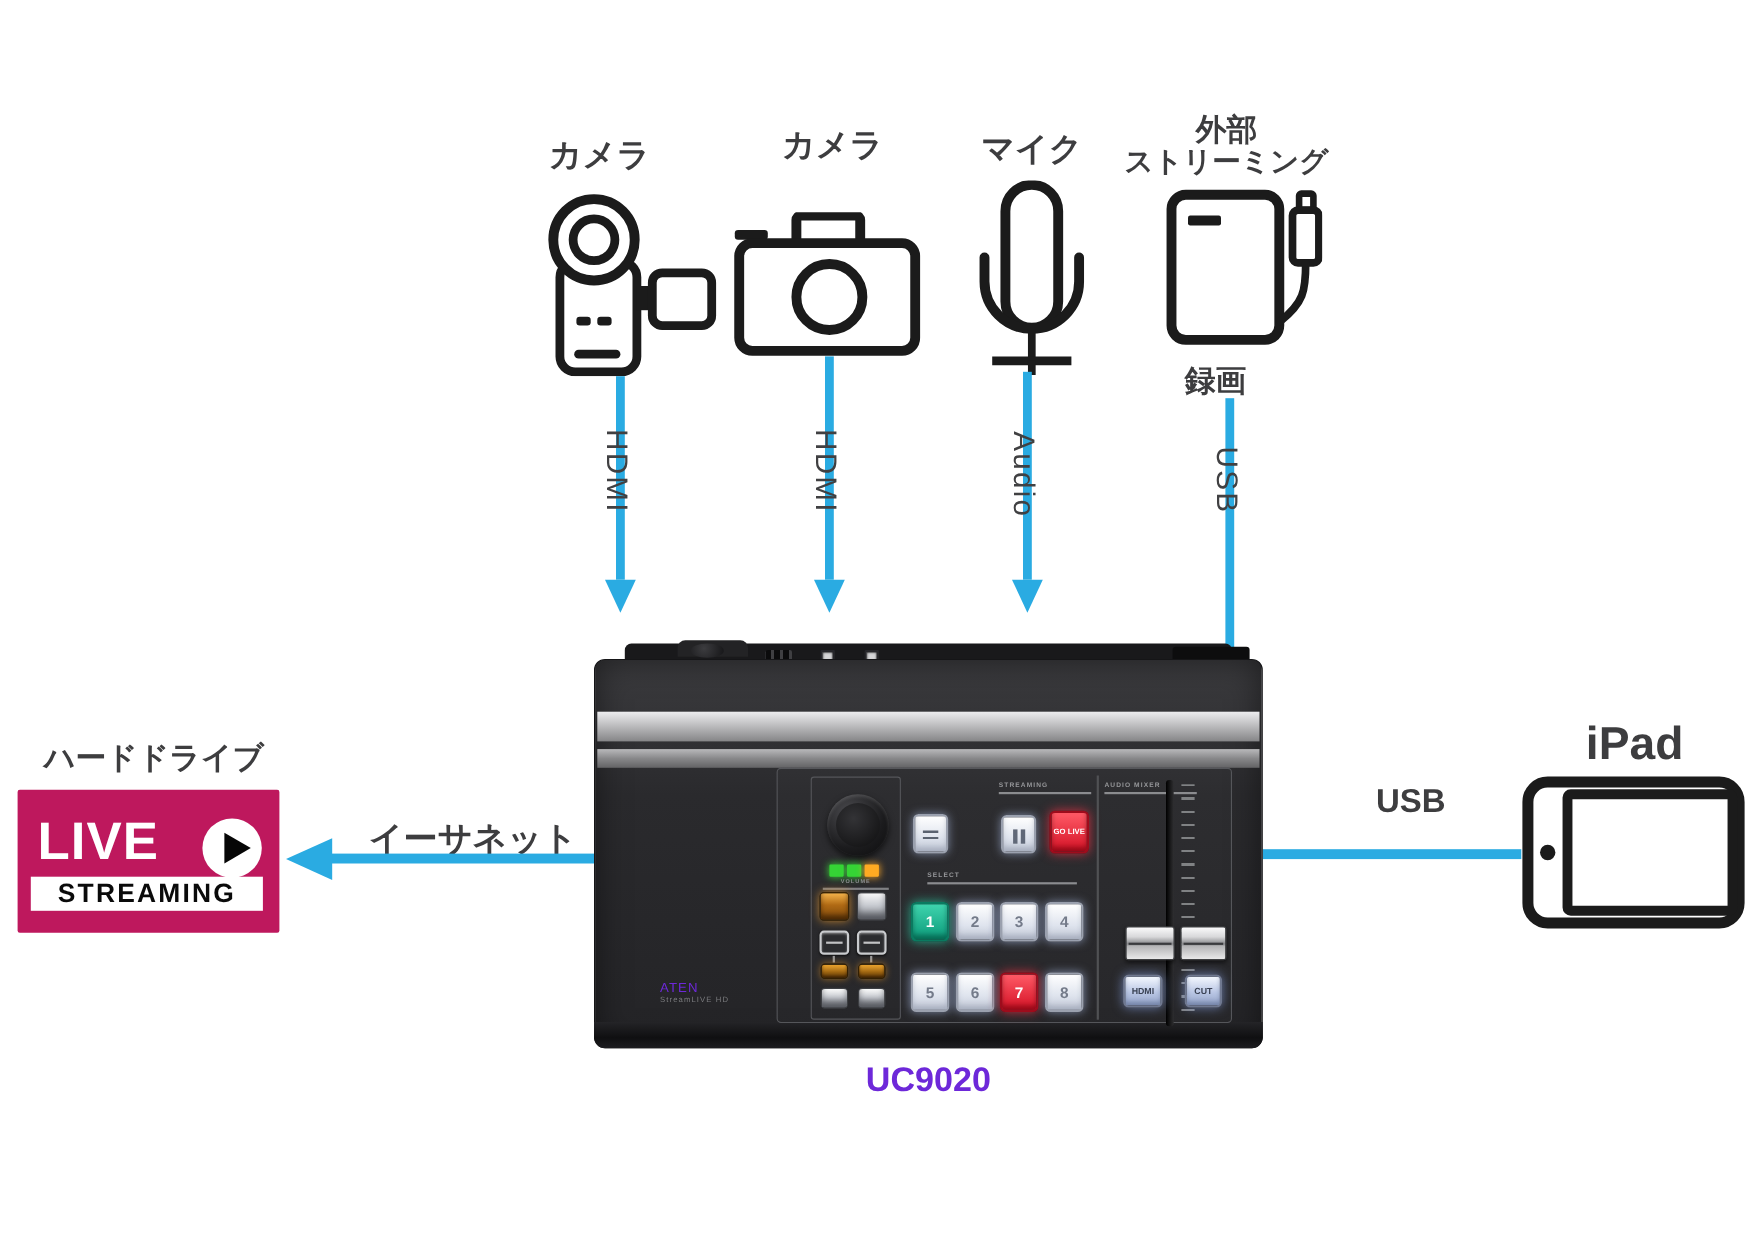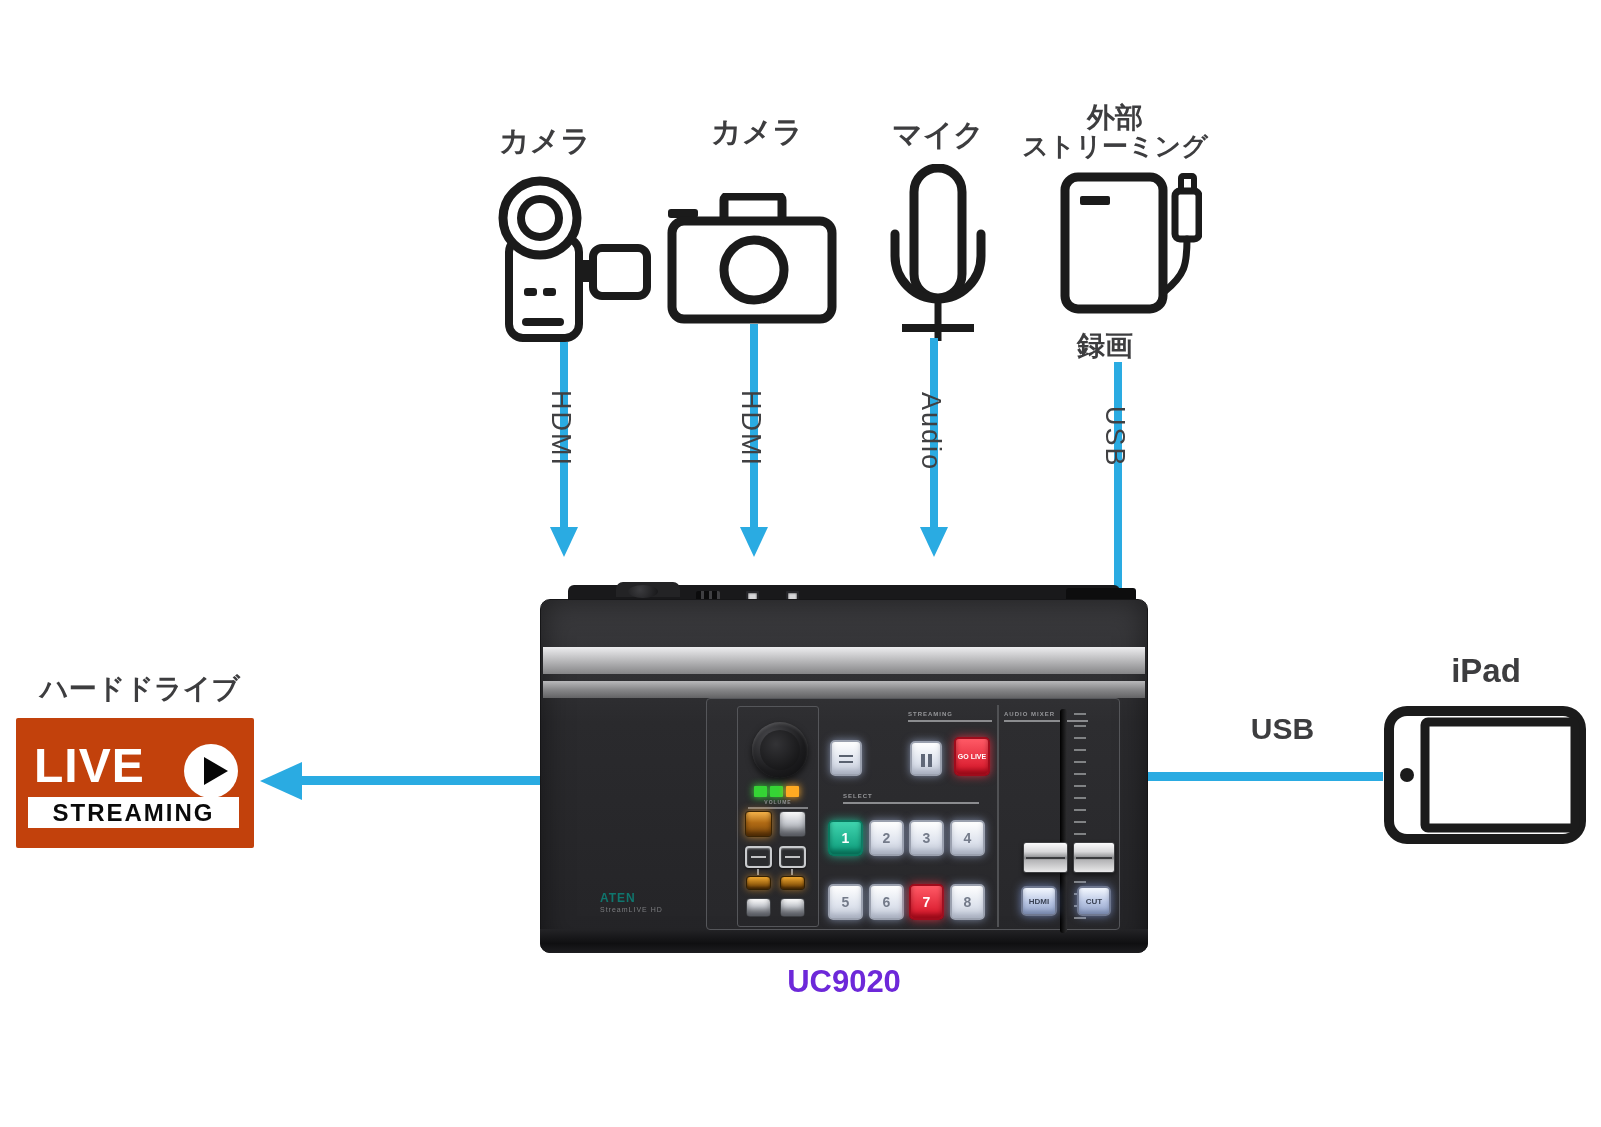--- a/index.html
+++ b/index.html
@@ -176,7 +176,7 @@
   <div class="hline" style="left:300px;top:776px;width:240px;"></div>
   <div class="head-left" style="left:260px;top:762px;"></div>
 
-  <div class="jp ctr" style="left:1426px;top:652px;width:120px;font-size:33px;">iPad</div>
+  <div class="jp ctr" style="left:1426px;top:652px;width:120px;font-size:42px;">iPad</div>
   <div class="jp ctr" style="left:1225px;top:712px;width:115px;font-size:30px;">USB</div>
   <div class="hline" style="left:1148px;top:772px;width:235px;"></div>
 

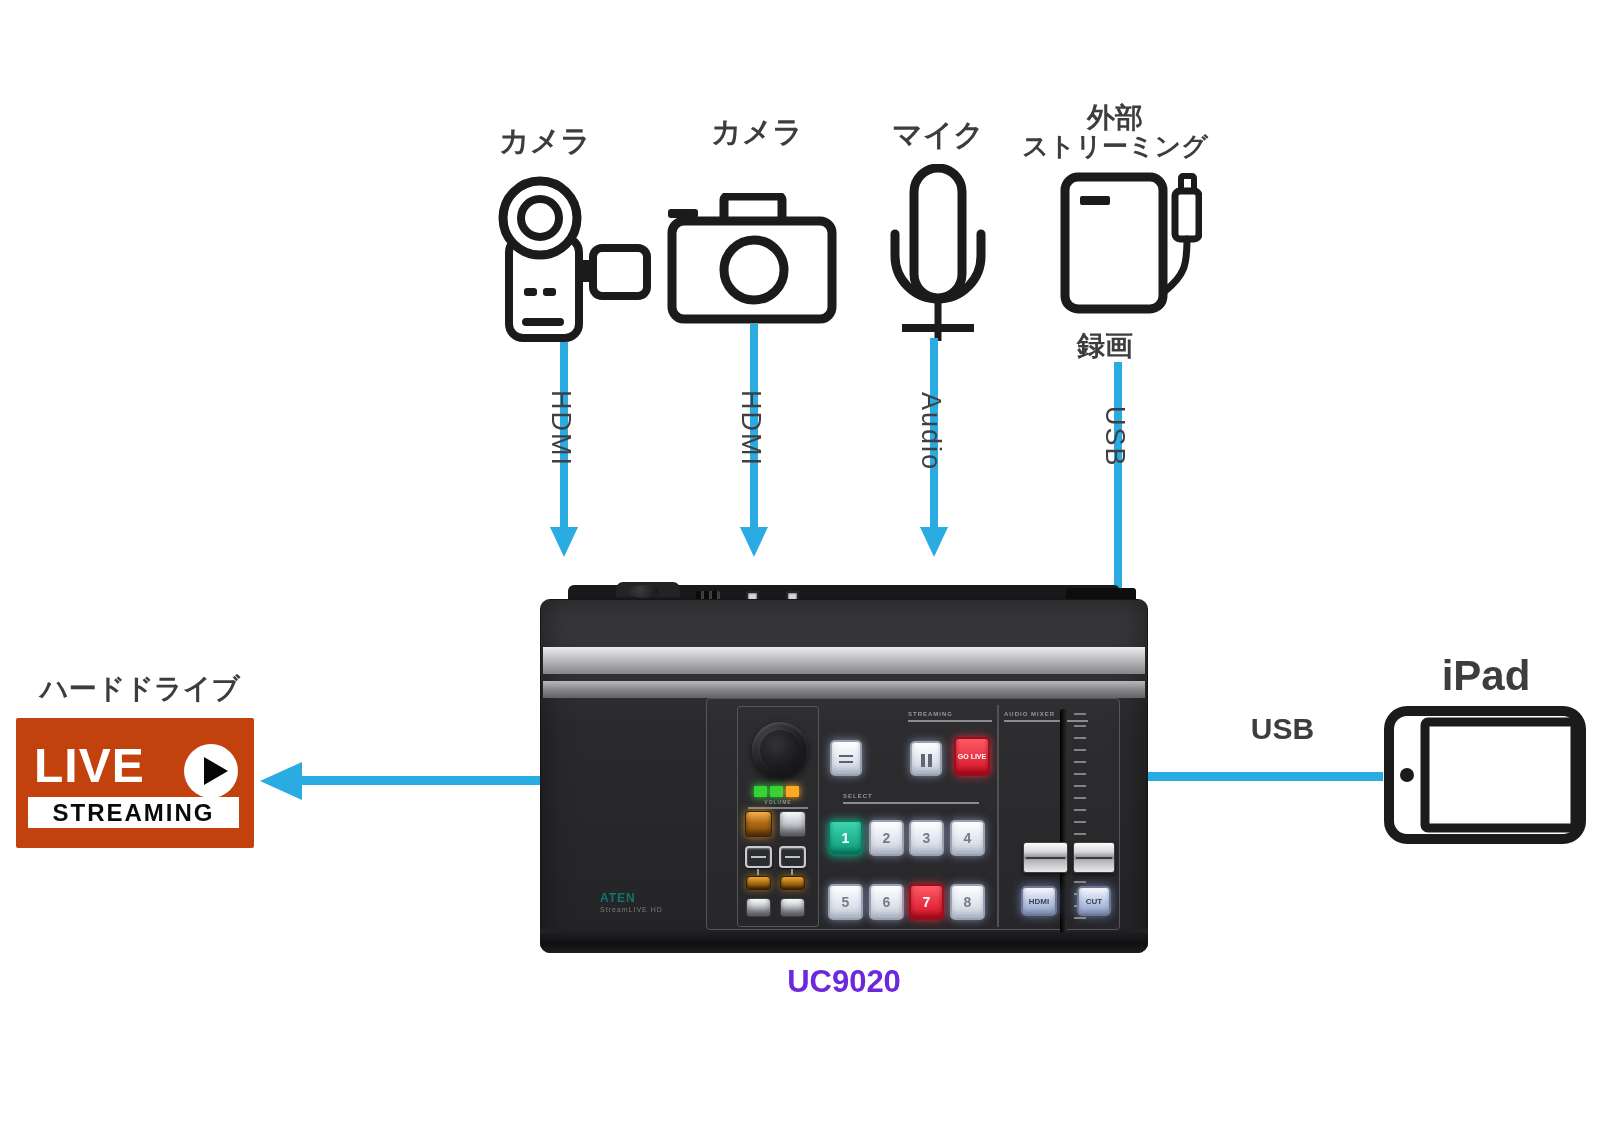--- a/index.html
+++ b/index.html
@@ -18,7 +18,7 @@
   .icon-svg{position:absolute;}
 
   
-  .badge{position:absolute;left:16px;top:718px;width:238px;height:130px;background:#c2410c;border-radius:2px;}
+  .badge{position:absolute;left:16px;top:718px;width:238px;height:130px;background:#be185d;border-radius:2px;}
   .badge-live{position:absolute;left:18px;top:20px;font-size:48px;font-weight:700;color:#fff;letter-spacing:1px;}
   .badge-play{position:absolute;left:168px;top:26px;width:54px;height:54px;border-radius:50%;background:#fff;}
   .badge-play-tri{position:absolute;left:20px;top:13px;width:0;height:0;

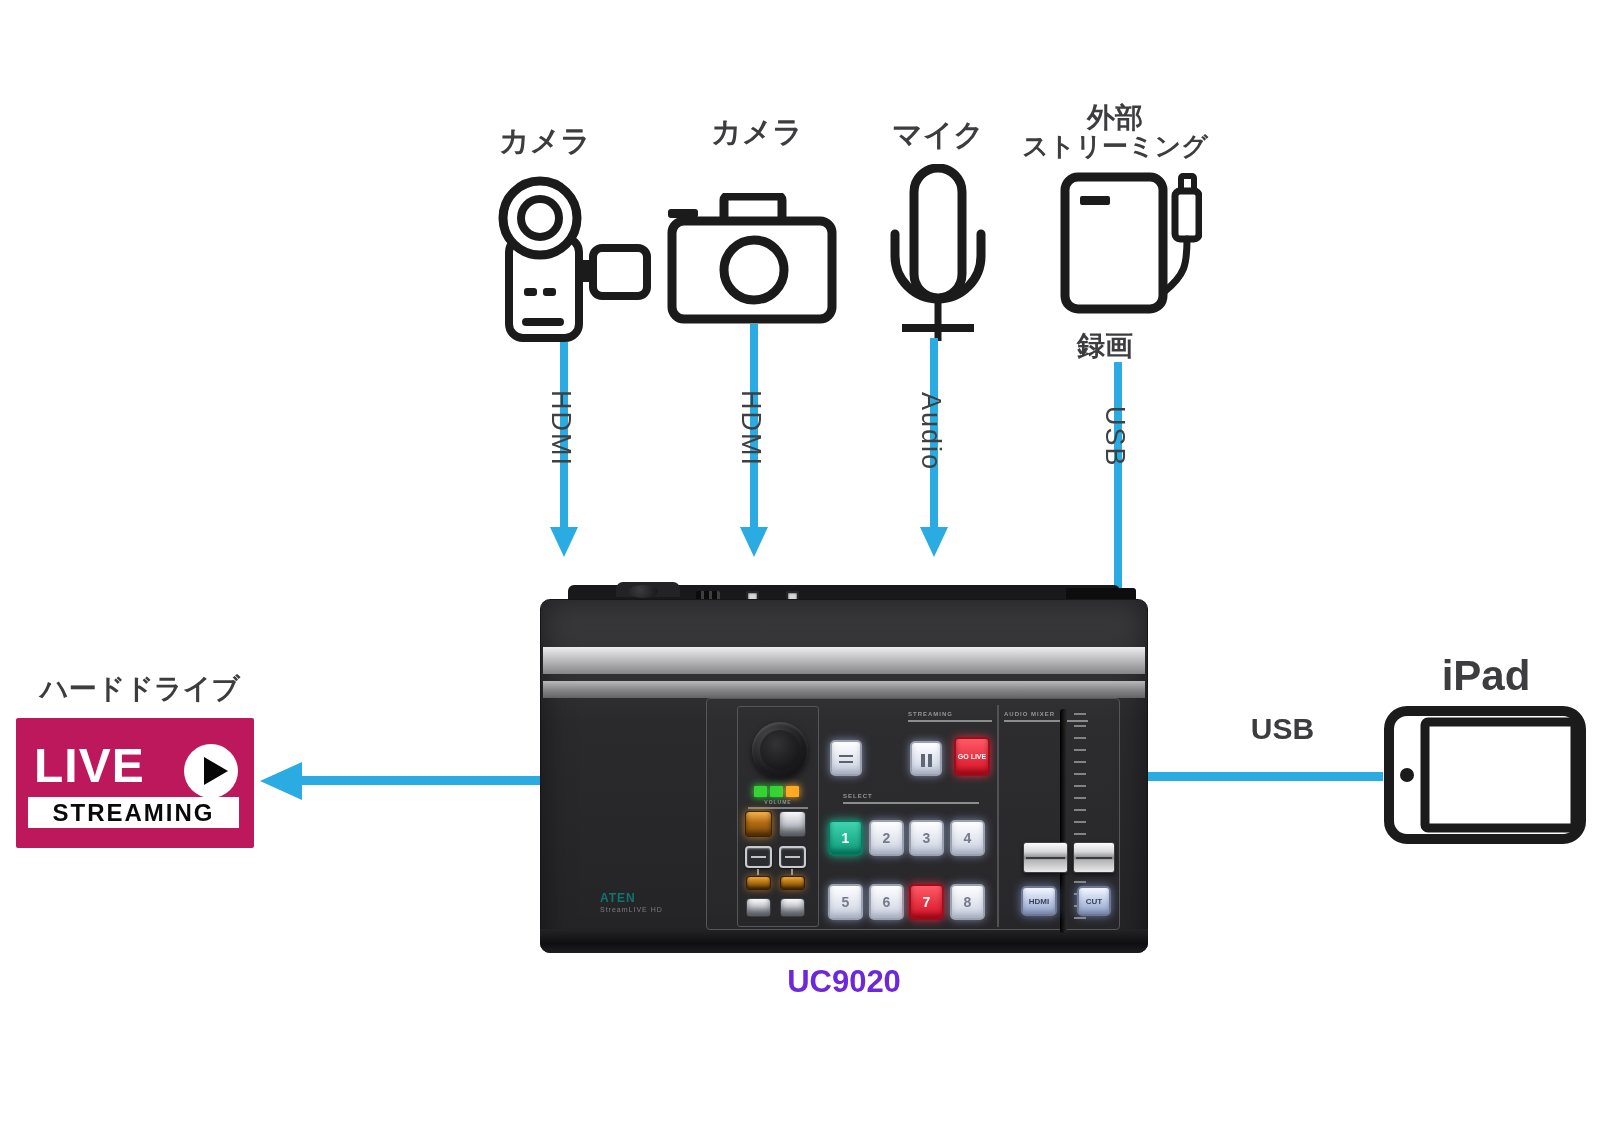--- a/index.html
+++ b/index.html
@@ -173,6 +173,7 @@
   </div>
 
 
+  <div class="jp ctr" style="left:330px;top:742px;width:200px;font-size:31px;">イーサネット</div>
   <div class="hline" style="left:300px;top:776px;width:240px;"></div>
   <div class="head-left" style="left:260px;top:762px;"></div>
 

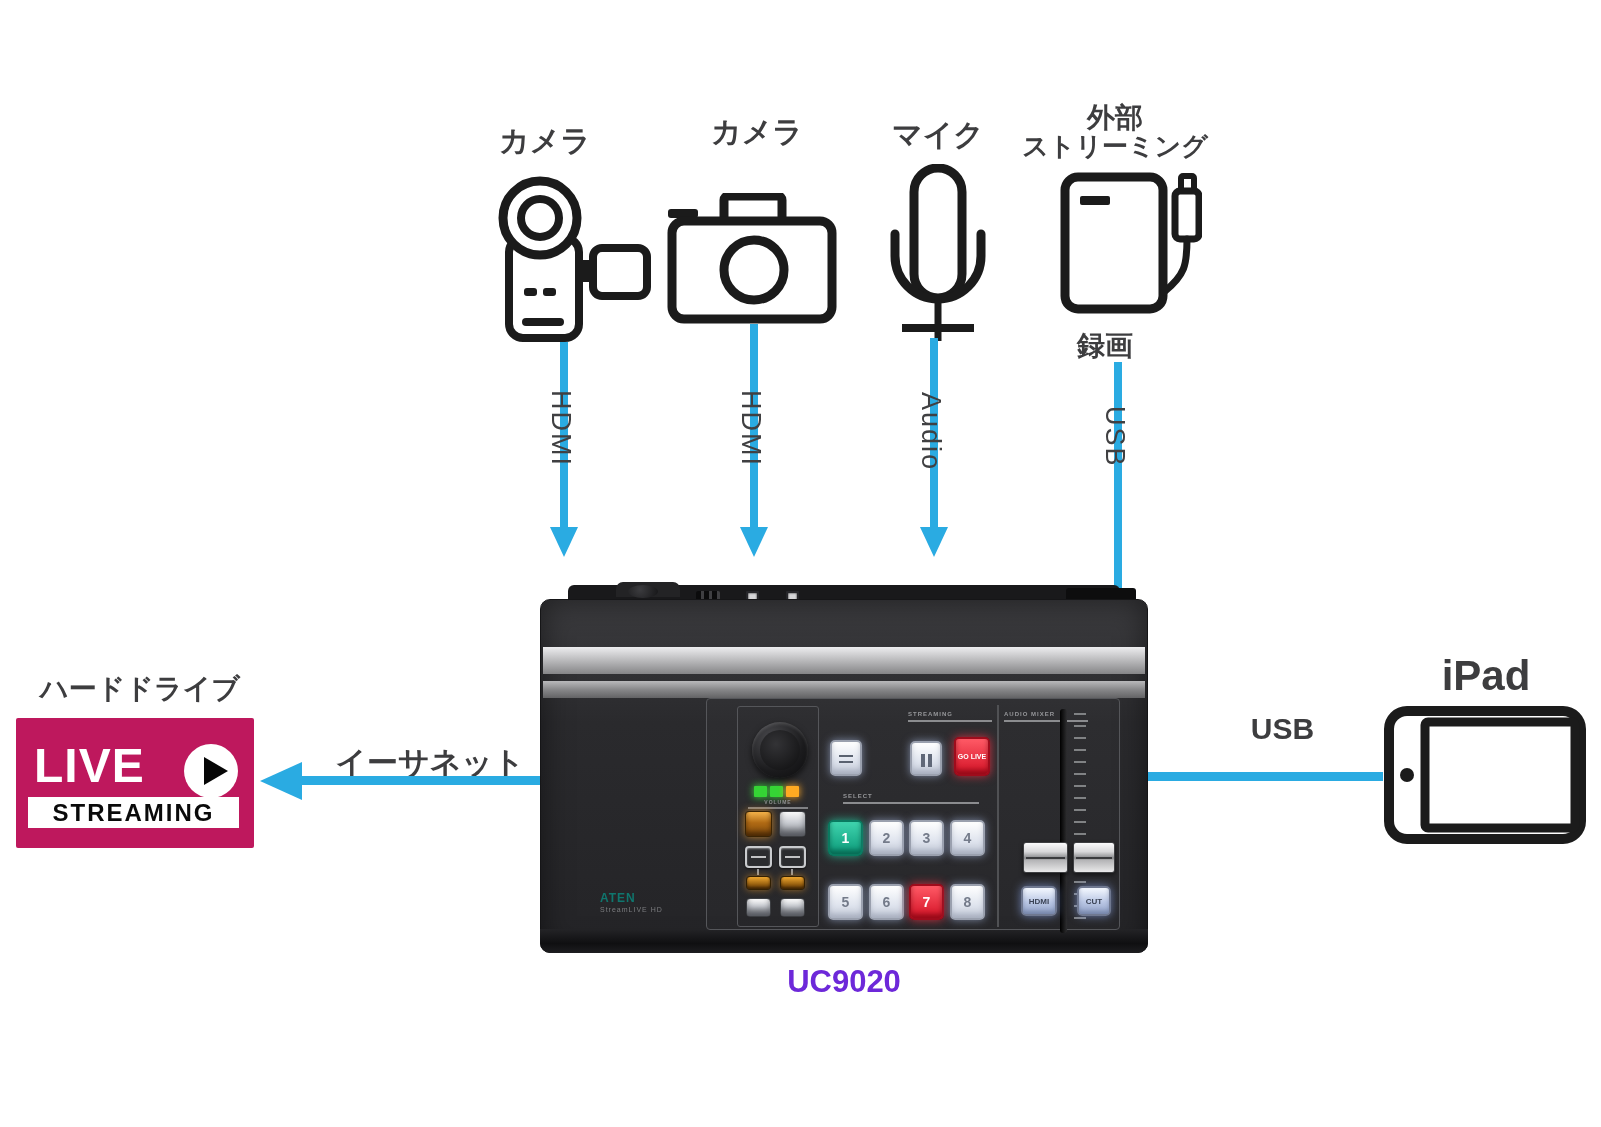--- a/index.html
+++ b/index.html
@@ -98,7 +98,7 @@
                 background:linear-gradient(180deg,#fbfbfc,#d8d8da 30%,#88898c 52%,#b5b5b7 60%,#e9e9ea);
                 box-shadow:0 2px 4px rgba(0,0,0,.5);}
   .fader-handle::after{content:"";position:absolute;left:2px;right:2px;top:14px;height:2px;background:#3a3b3e;}
-  .brand{position:absolute;left:60px;top:306px;font-size:12px;font-weight:700;color:#0f766e;letter-spacing:1px;}
+  .brand{position:absolute;left:60px;top:306px;font-size:12px;font-weight:400;color:#6d28d9;letter-spacing:1px;}
   .brand-sub{position:absolute;left:60px;top:321px;font-size:7px;color:#7b7c7f;letter-spacing:1px;}
 </style>
 </head>

